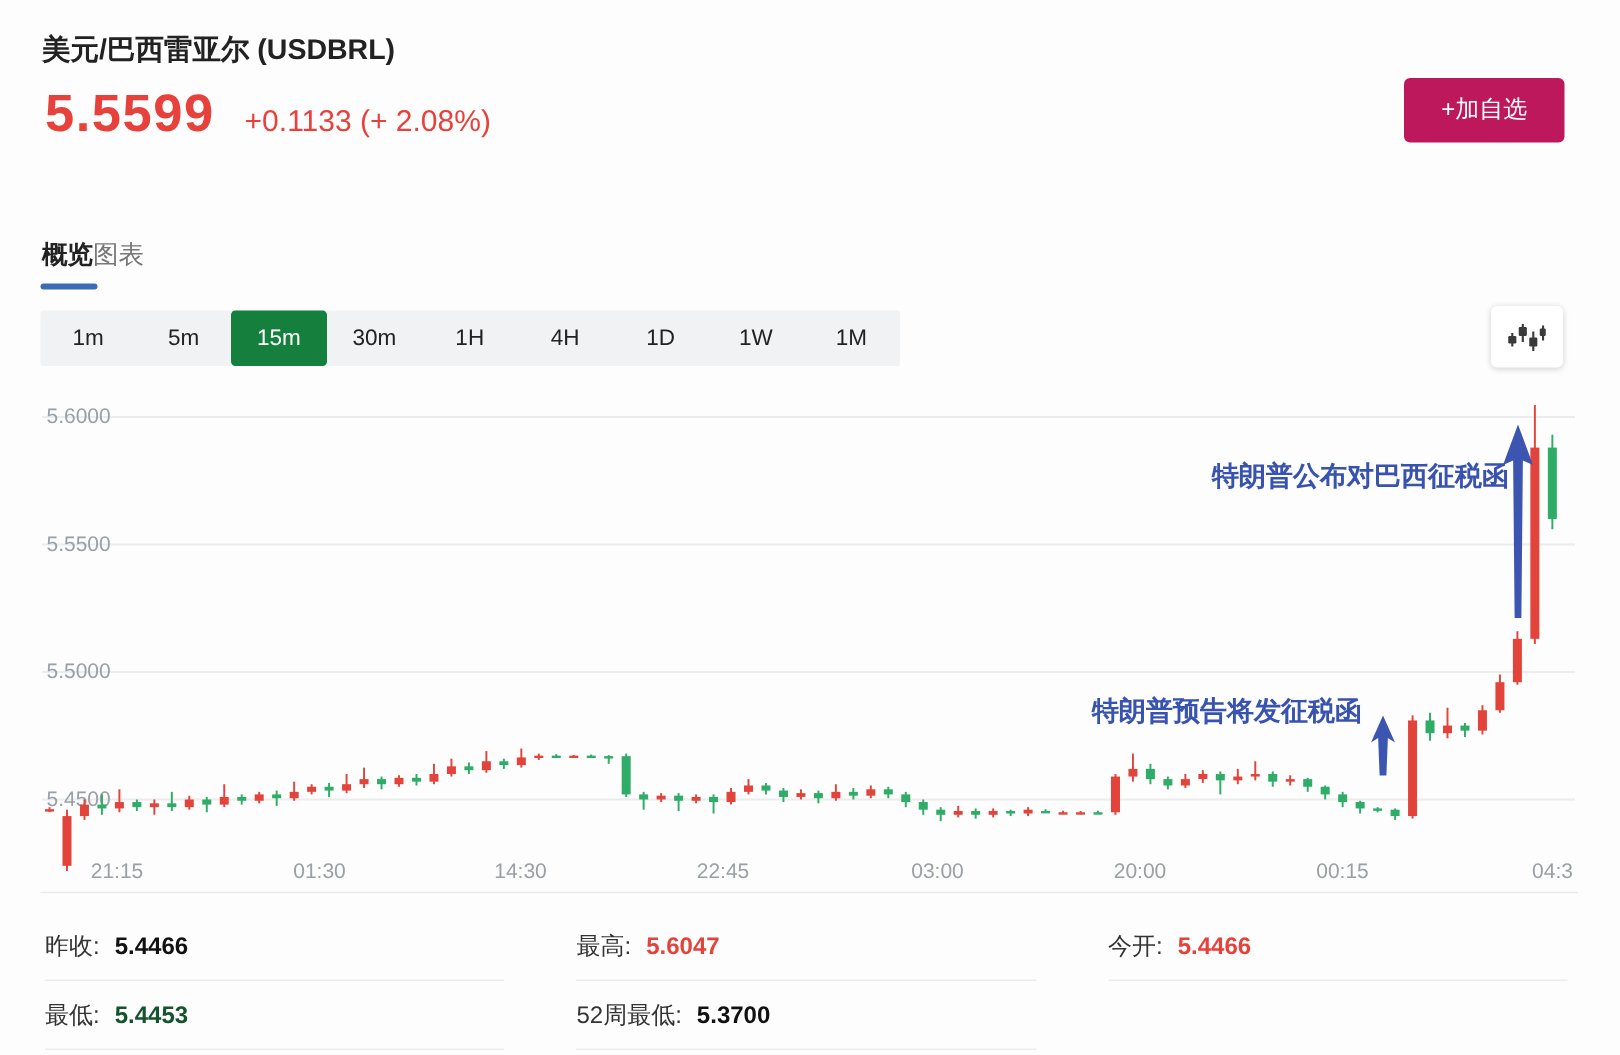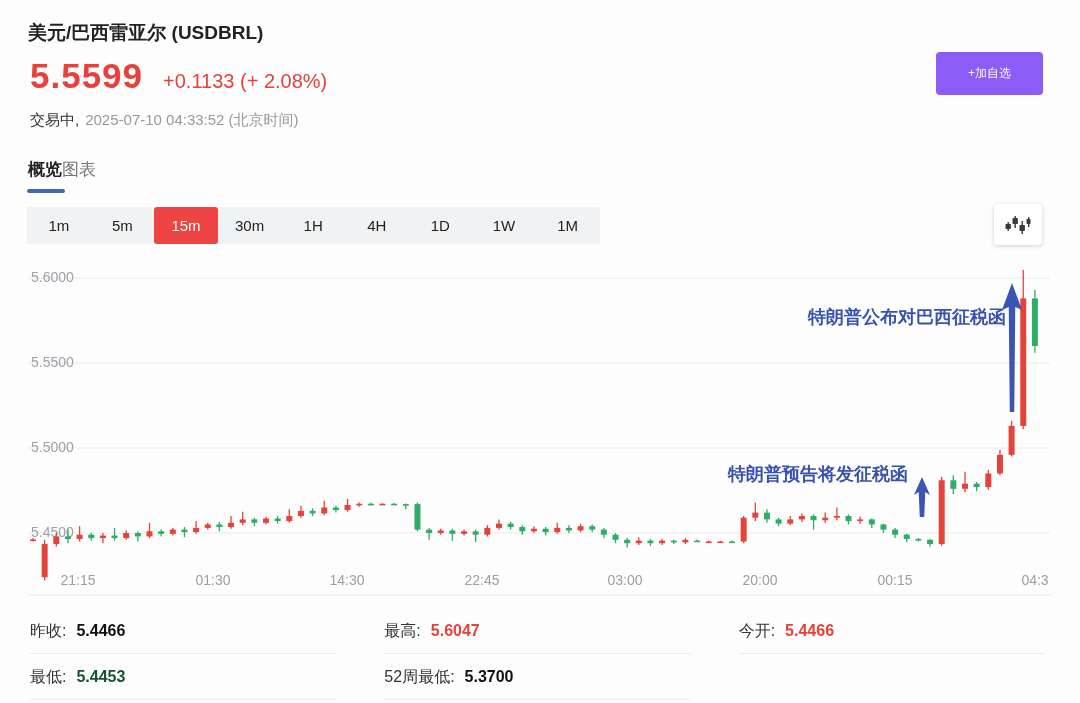--- a/index.html
+++ b/index.html
@@ -15,7 +15,7 @@
   .status-row { position:absolute; left:30px; top:111px; font-size:15px; color:#333; }
   .status-row .ts { color:#999; margin-left:6px; }
   .add-btn { position:absolute; right:37px; top:52px; width:107px; height:43px;
-             background:#8b5cf6; color:#fff; font-size:12px; border:none; border-radius:4px;
+             background:#be185d; color:#fff; font-size:16px; border:none; border-radius:4px;
              display:flex; align-items:center; justify-content:center; cursor:pointer; }
 
   

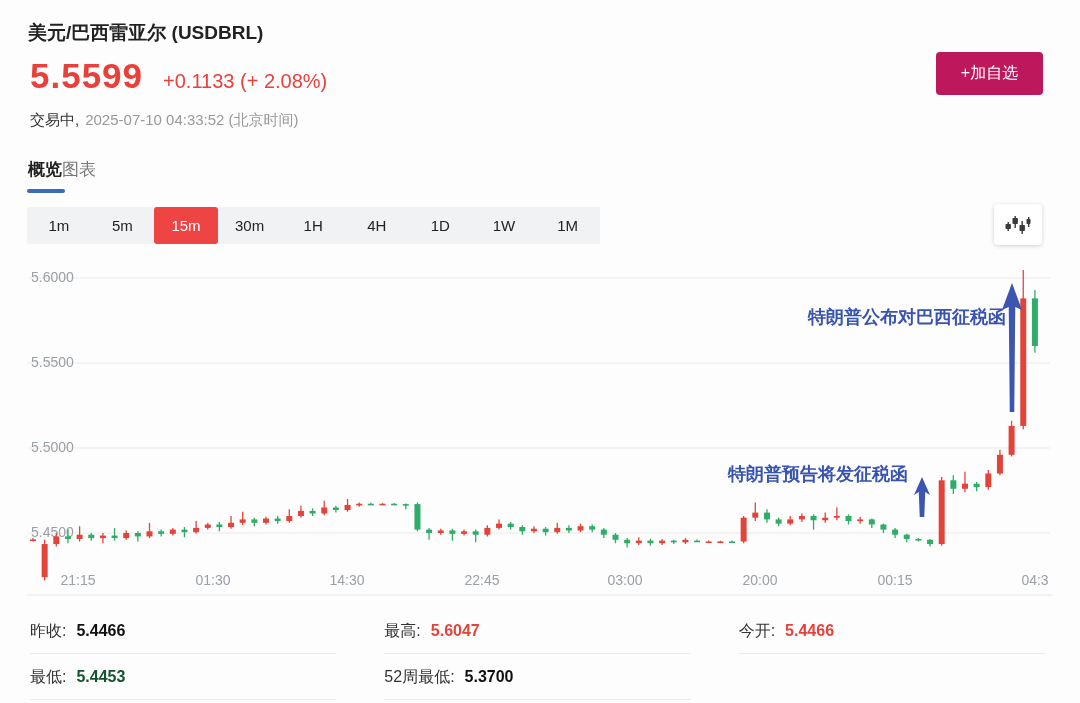--- a/index.html
+++ b/index.html
@@ -55,9 +55,6 @@
   <div class="price-row">
     <span class="price-big">5.5599</span>
     <span class="price-chg">+0.1133 (+ 2.08%)</span>
-  </div>
-  <div class="status-row">
-    <span>交易中,</span><span class="ts">2025-07-10 04:33:52 (北京时间)</span>
   </div>
   <button class="add-btn">+加自选</button>
 

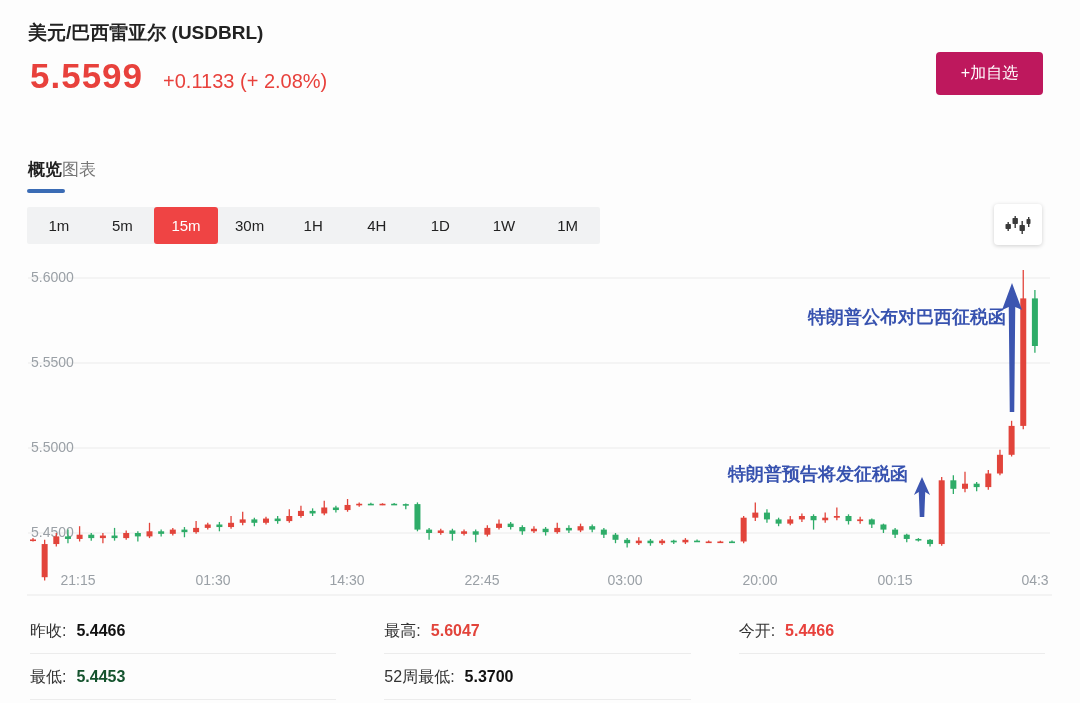--- a/index.html
+++ b/index.html
@@ -30,7 +30,7 @@
             background:#f1f2f3; border-radius:2px; display:flex; }
   .tf-btn { width:63.6px; height:37px; display:flex; align-items:center; justify-content:center;
             font-size:15px; color:#222; cursor:pointer; }
-  .tf-btn.active { background:#ef4444; color:#fff; border-radius:3px; }
+  .tf-btn.active { background:#15803d; color:#fff; border-radius:3px; }
   .charttype-btn { position:absolute; right:38px; top:204px; width:48px; height:41px; background:#fff;
             border-radius:4px; box-shadow:0 1px 4px rgba(0,0,0,.18); display:flex;
             align-items:center; justify-content:center; cursor:pointer; }

